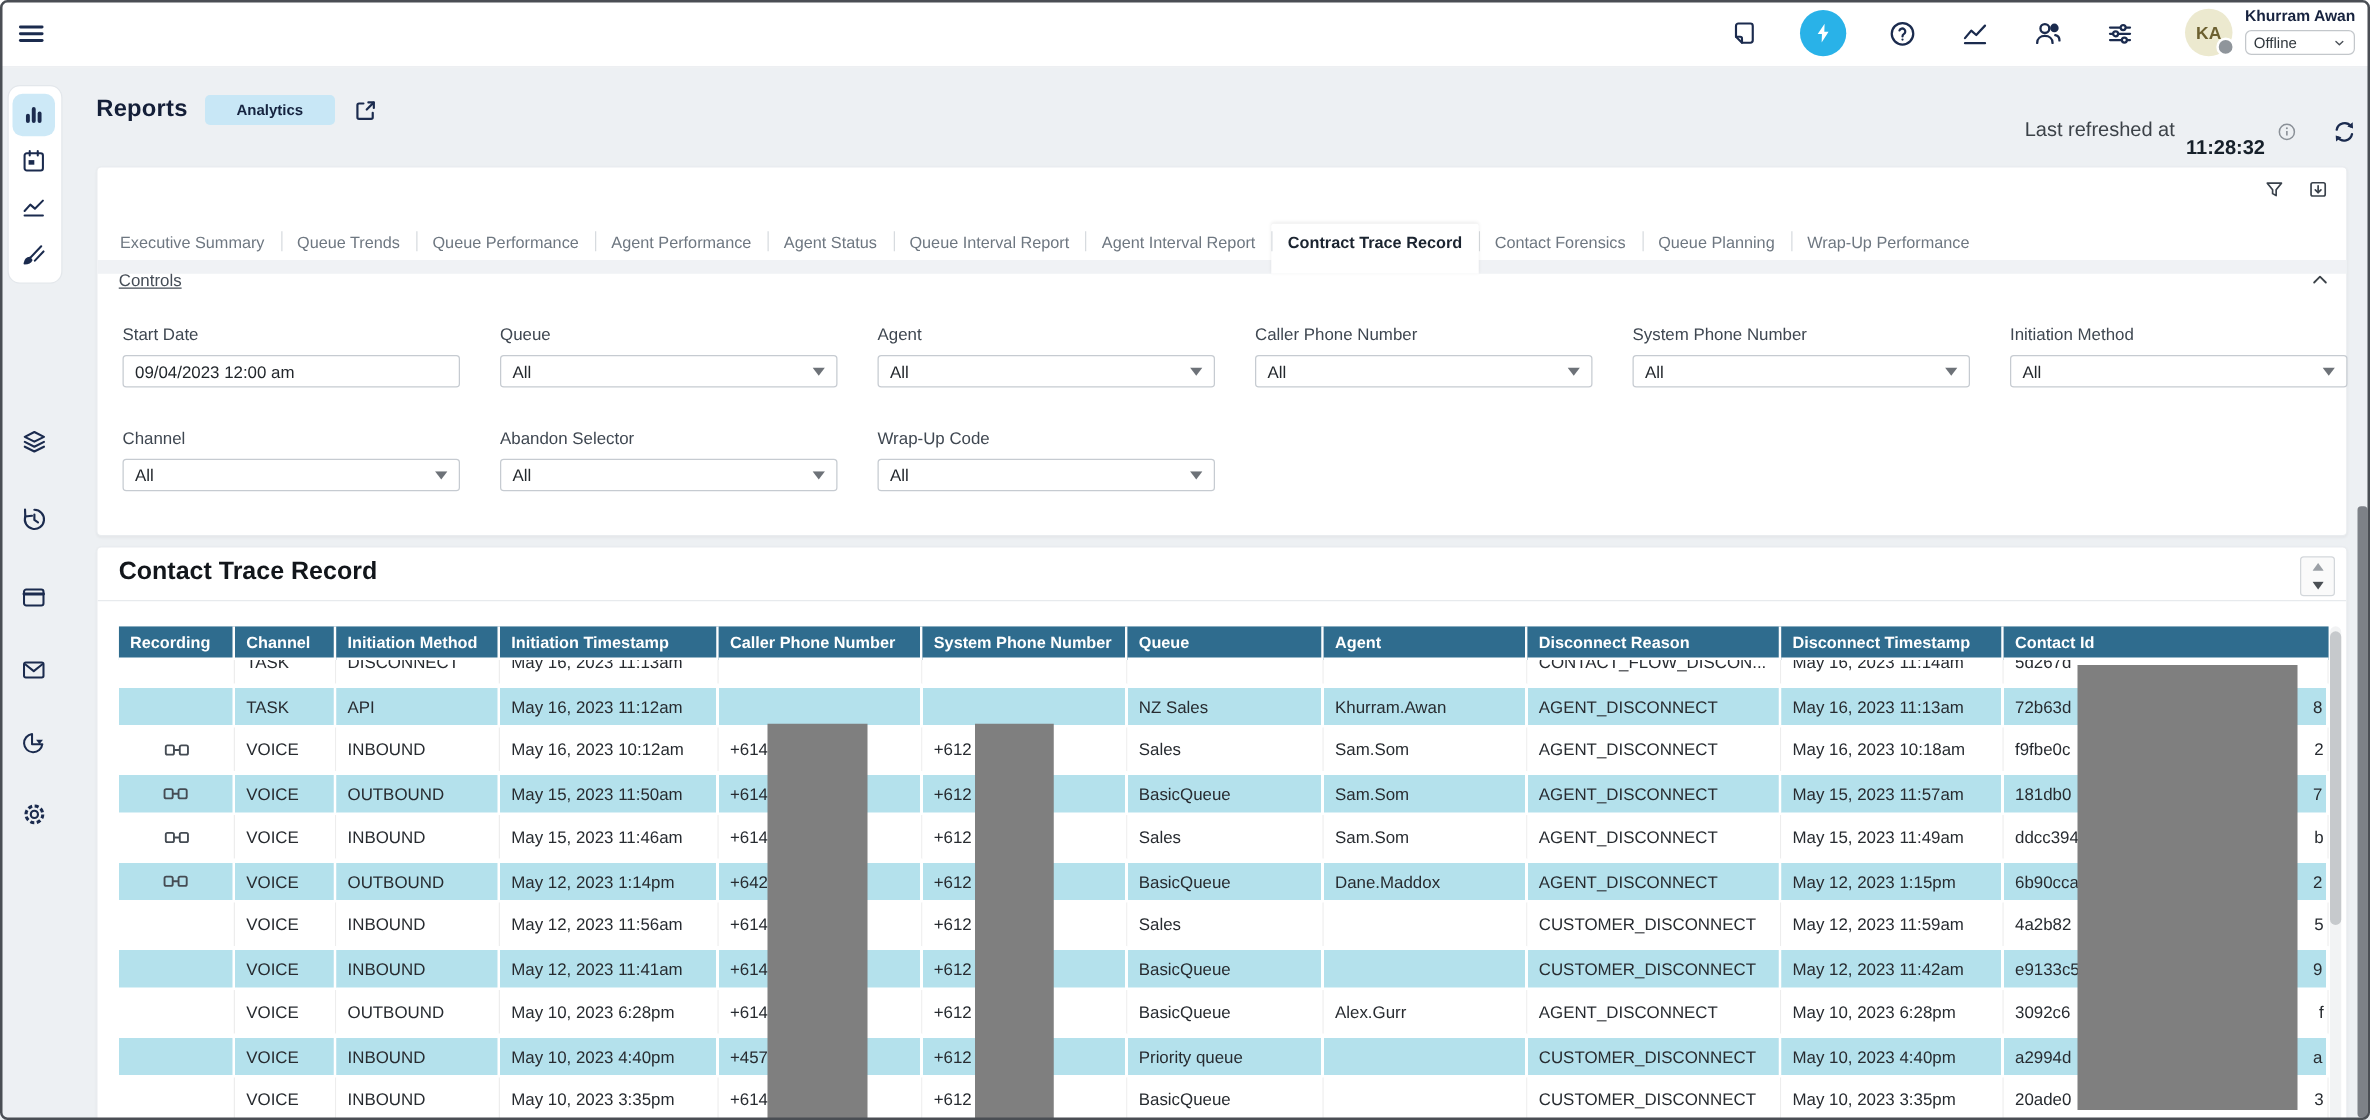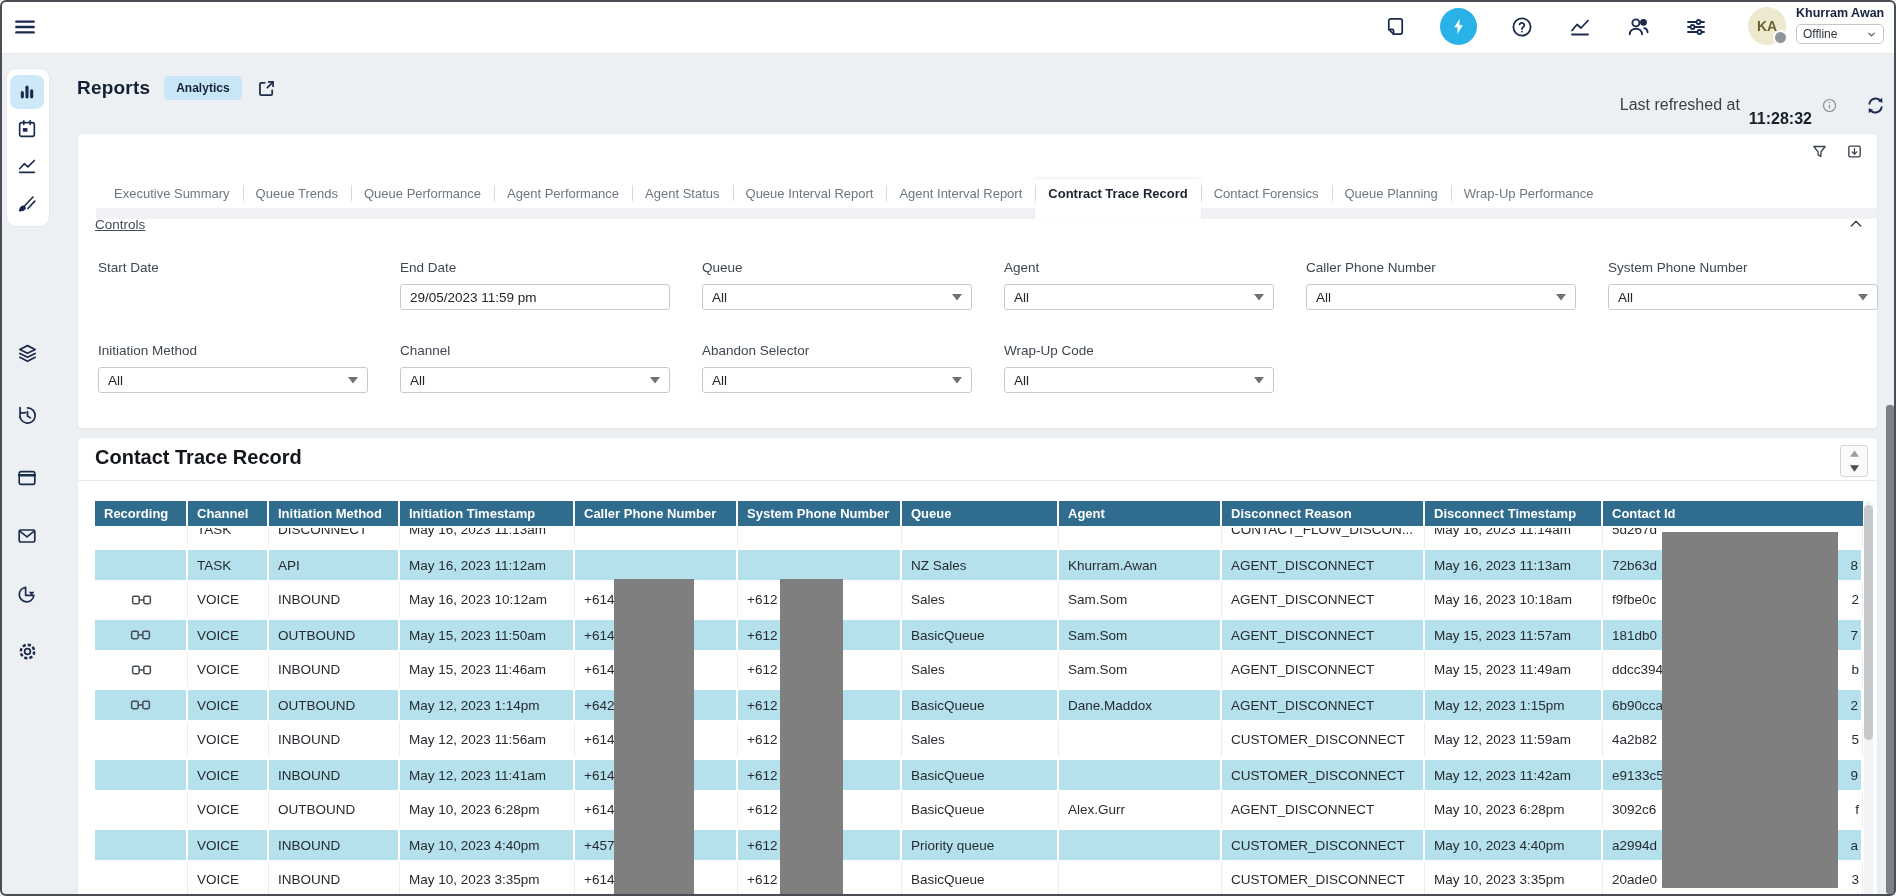--- a/index.html
+++ b/index.html
@@ -35,7 +35,7 @@
   
   .page-head{position:absolute;left:77px;top:66px;height:44px;display:flex;align-items:center;gap:14px;}
   .page-title{margin:0;font-size:19px;font-weight:bold;color:#141f38;letter-spacing:.2px;}
-  .badge{background:var(--badge,#c8e7f6);color:#15233f;font-size:12px;font-weight:bold;border-radius:4px;padding:5px 12px;text-align:right;}
+  .badge{background:var(--badge,#c8e7f6);color:#15233f;font-size:12px;font-weight:bold;border-radius:4px;padding:5px 25px;text-align:right;}
   .ext-btn{background:none;border:none;padding:0;cursor:pointer;display:flex;}
   .refresh-area{position:absolute;right:10px;top:82px;display:flex;align-items:center;gap:9px;font-size:16px;color:#3c4248;}
   .refresh-area b{color:#16202a;margin-top:28px;}

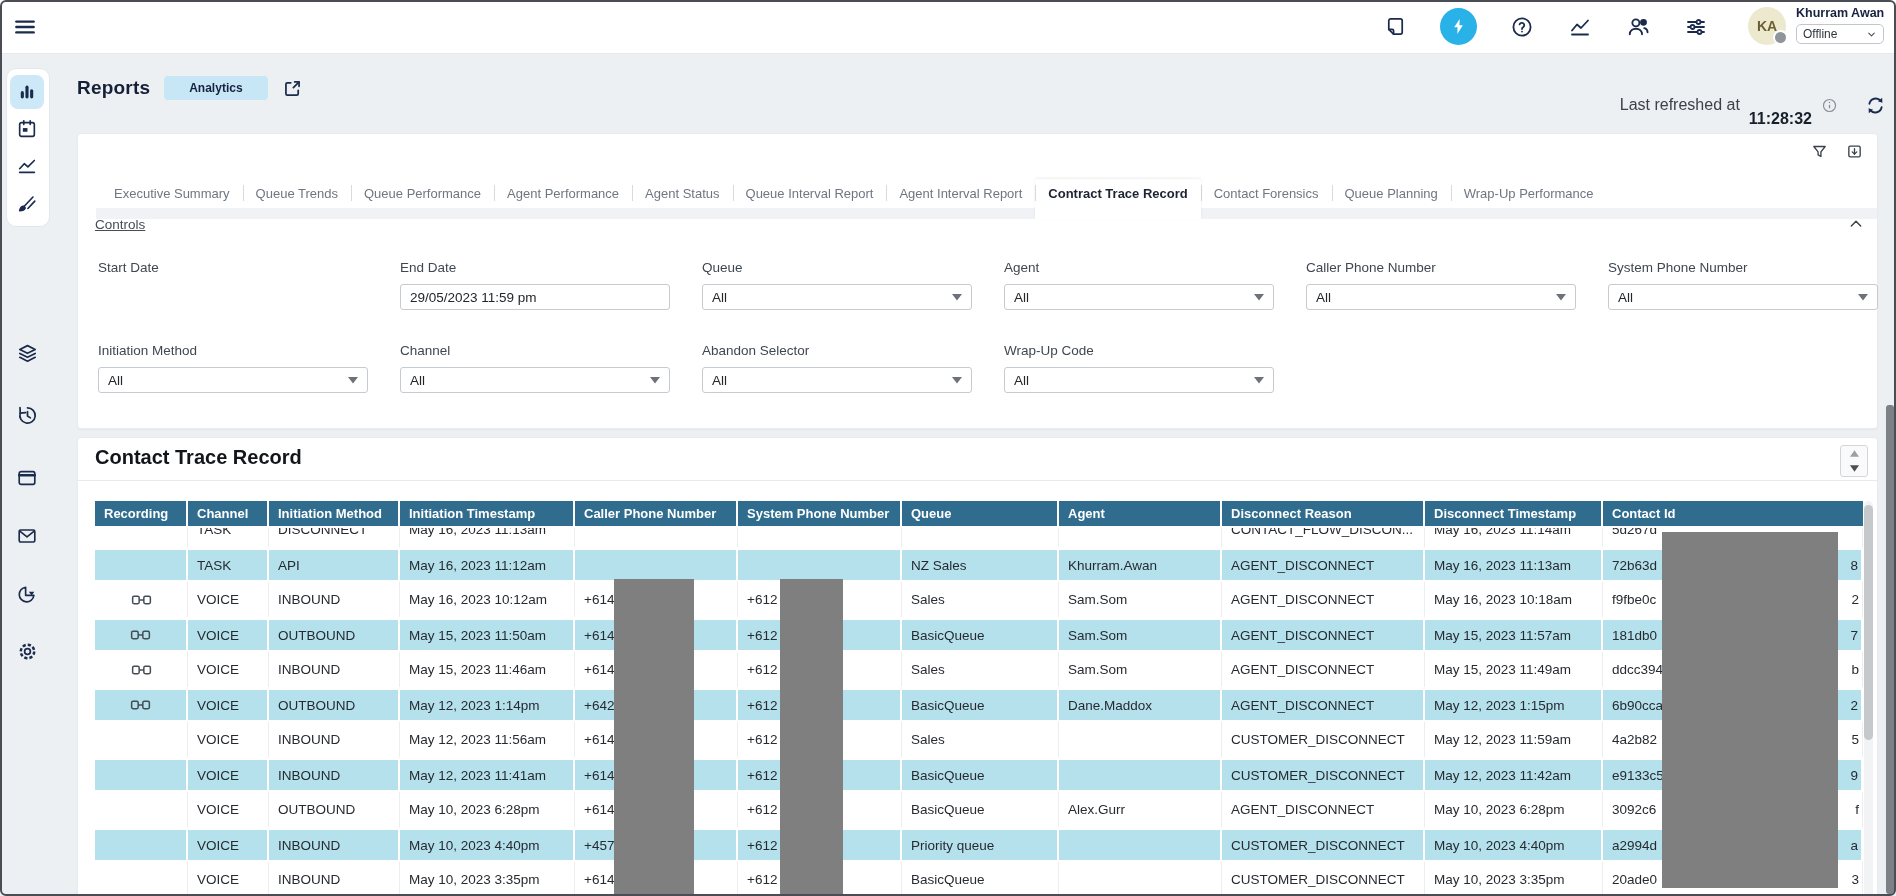--- a/index.html
+++ b/index.html
@@ -48,7 +48,7 @@
   .card-actions{position:absolute;top:9px;right:14px;display:flex;gap:18px;z-index:2;}
 
   
-  .tabstrip{position:absolute;left:18px;right:0;top:45px;height:40px;}
+  .tabstrip{position:absolute;left:0;right:0;top:45px;height:40px;}
   .tabstrip::after{content:"";position:absolute;left:0;right:0;bottom:0;height:11px;background:#f0f2f5;z-index:0;}
   .tabs{display:flex;padding-left:5px;margin:0;list-style:none;position:relative;}
   .tab{position:relative;height:29px;line-height:29px;padding:0 13px;font-size:13px;color:#6e7781;cursor:pointer;white-space:nowrap;z-index:1;}

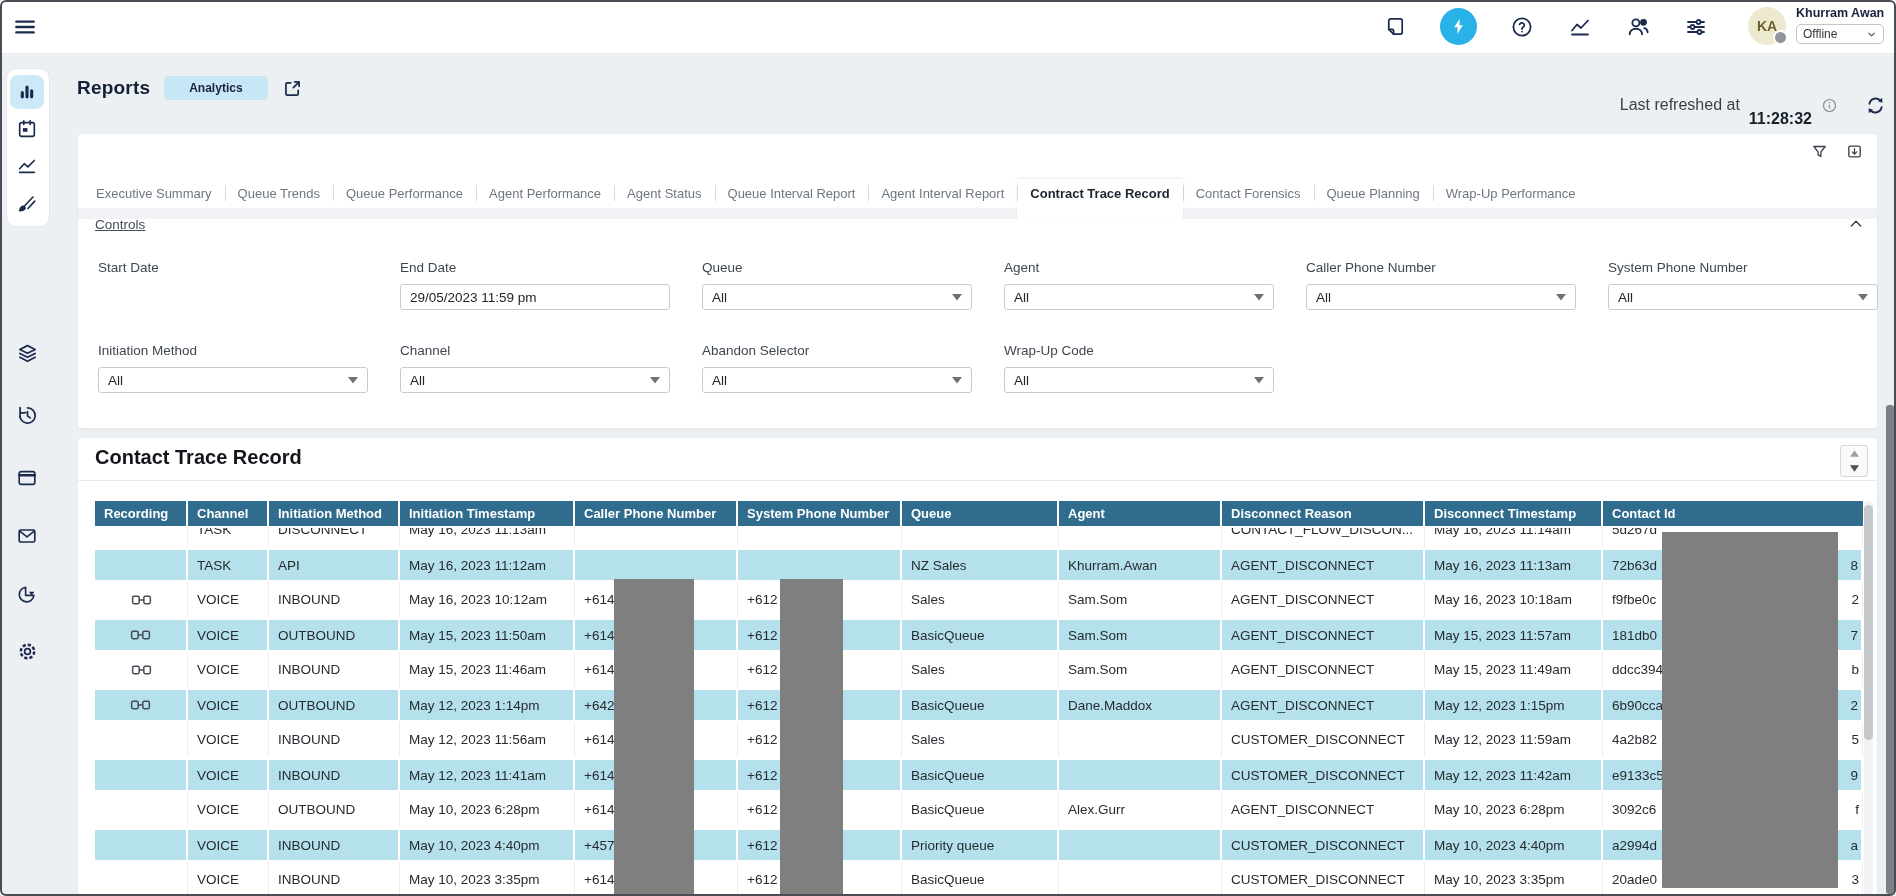--- a/index.html
+++ b/index.html
@@ -313,12 +313,6 @@
     <div class="filters" id="filters">
         <div class="filter">
           <label>Start Date</label>
-        </div>
-        <div class="filter">
-          <label>End Date</label>
-          <div class="field">
-            <span>29/05/2023 11:59 pm</span>
-          </div>
         </div>
         <div class="filter">
           <label>Queue</label>

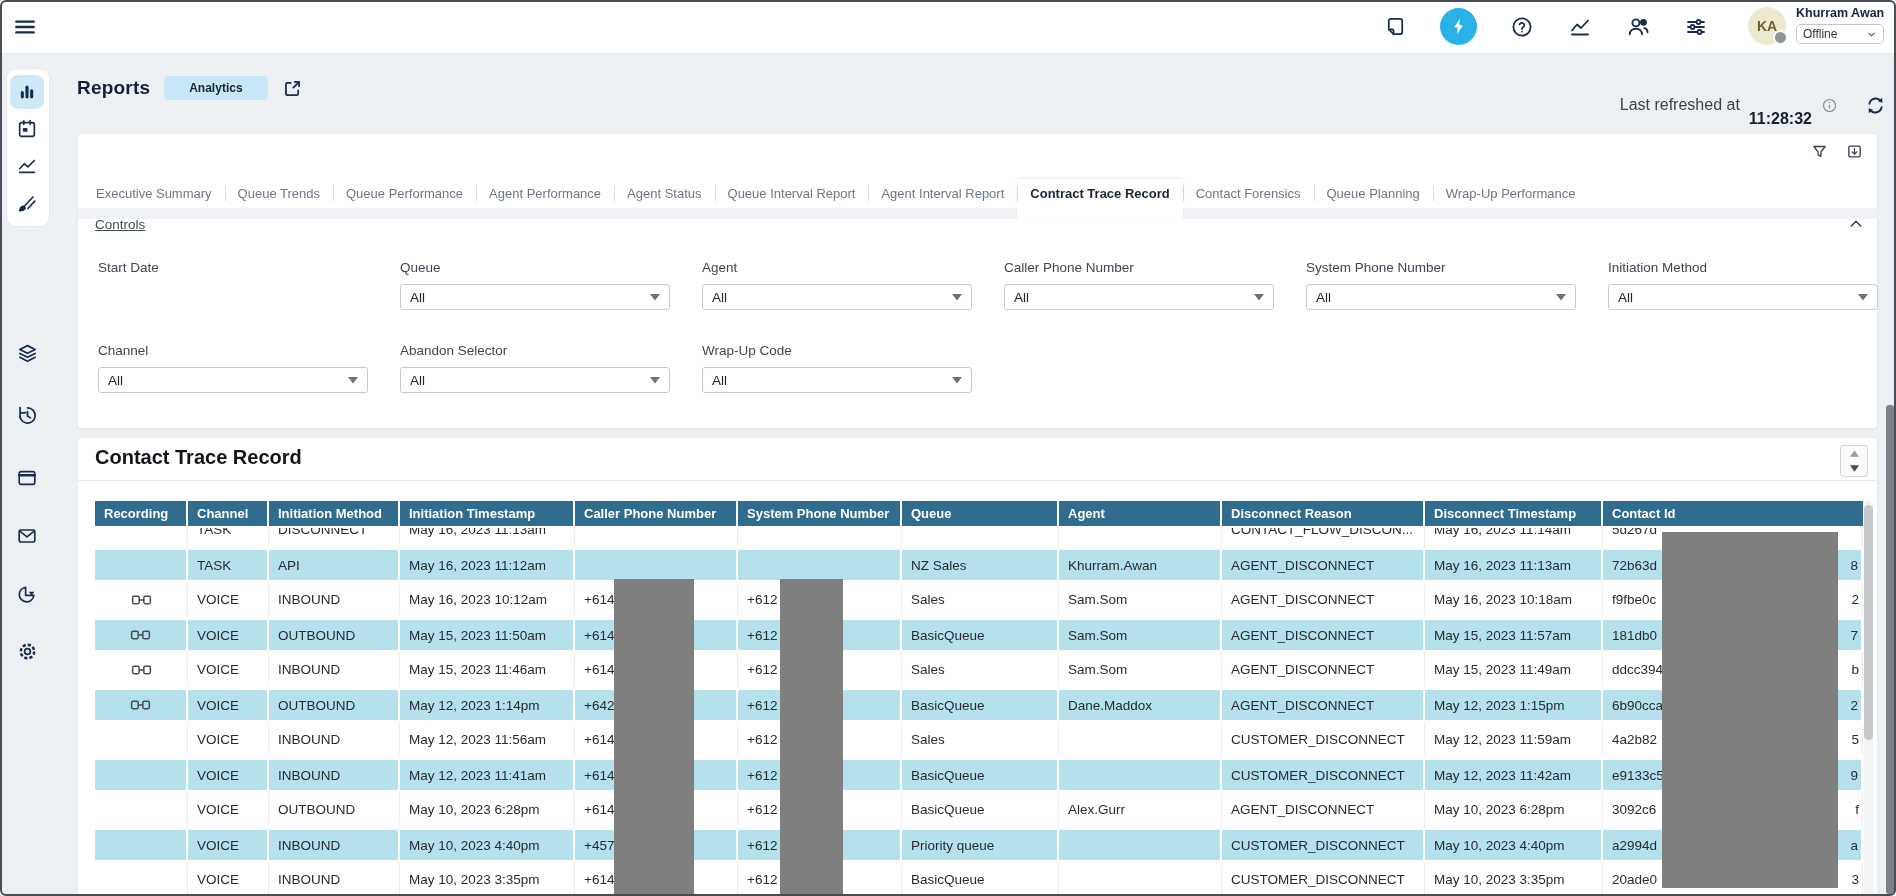--- a/index.html
+++ b/index.html
@@ -313,6 +313,9 @@
     <div class="filters" id="filters">
         <div class="filter">
           <label>Start Date</label>
+          <div class="field">
+            <span>09/04/2023 12:00 am</span>
+          </div>
         </div>
         <div class="filter">
           <label>Queue</label>

